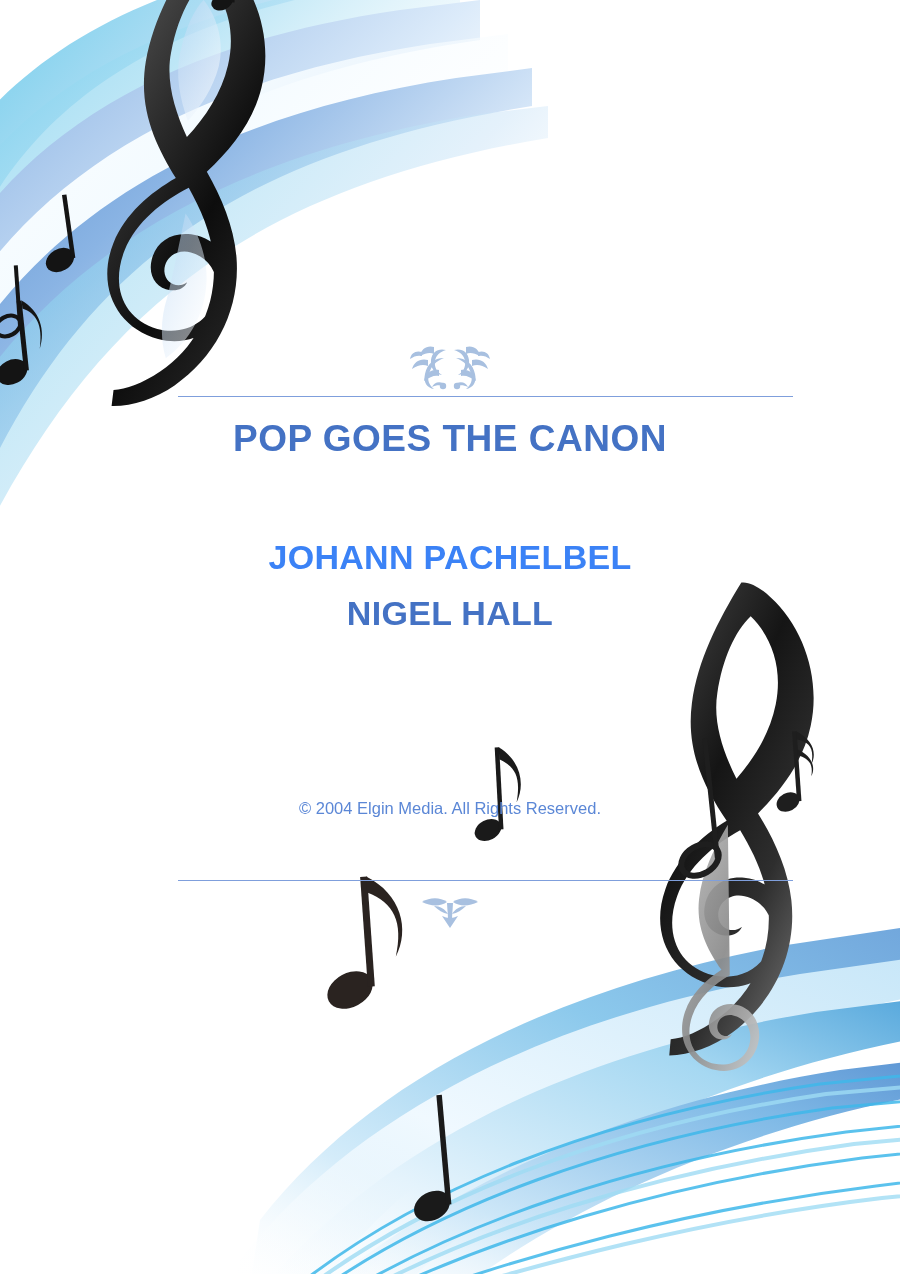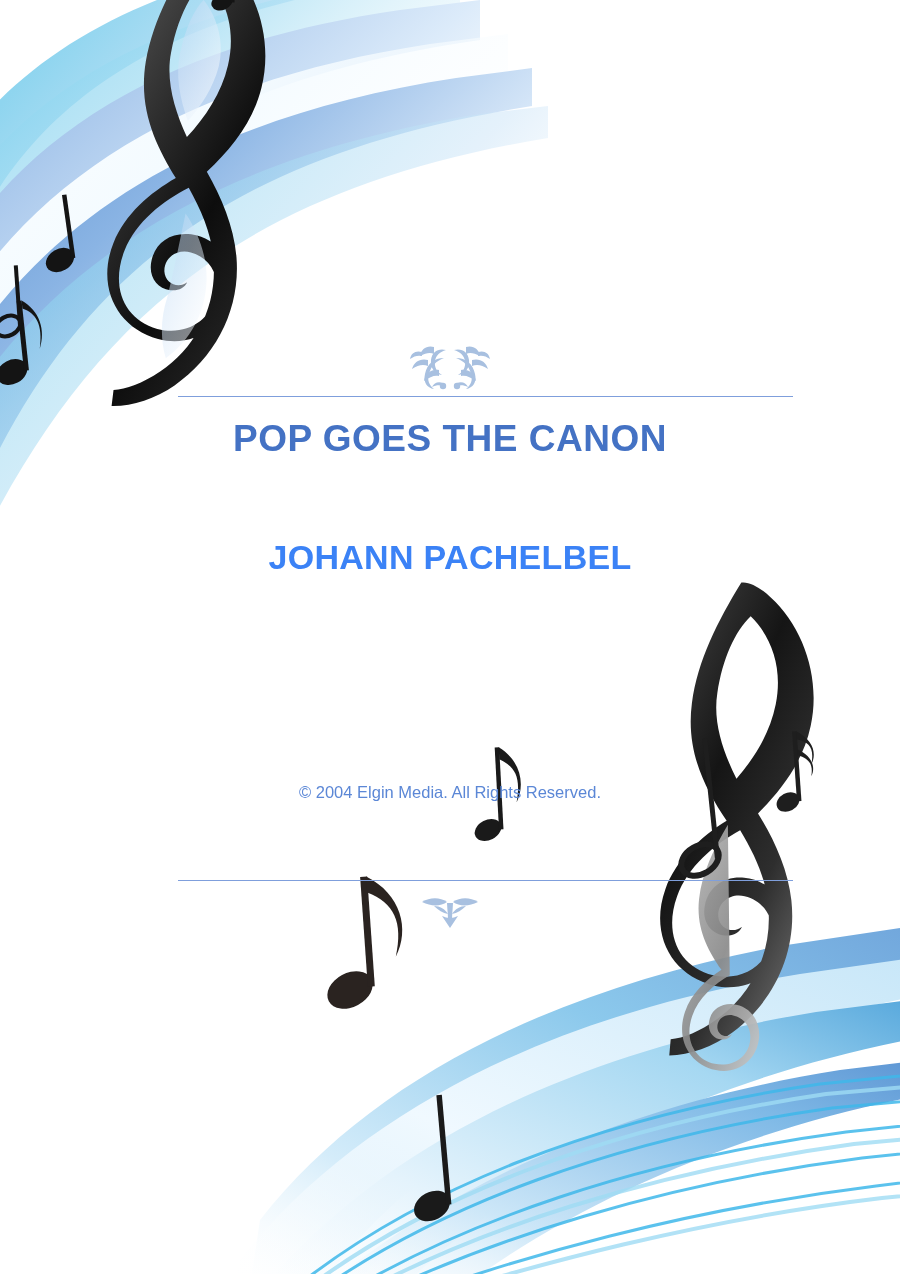--- a/index.html
+++ b/index.html
@@ -469,6 +469,7 @@
 
     <div class="credits">
       <p class="composer">JOHANN PACHELBEL</p>
+      <p class="arranger">NIGEL HALL</p>
     </div>
 
     <div class="legal">

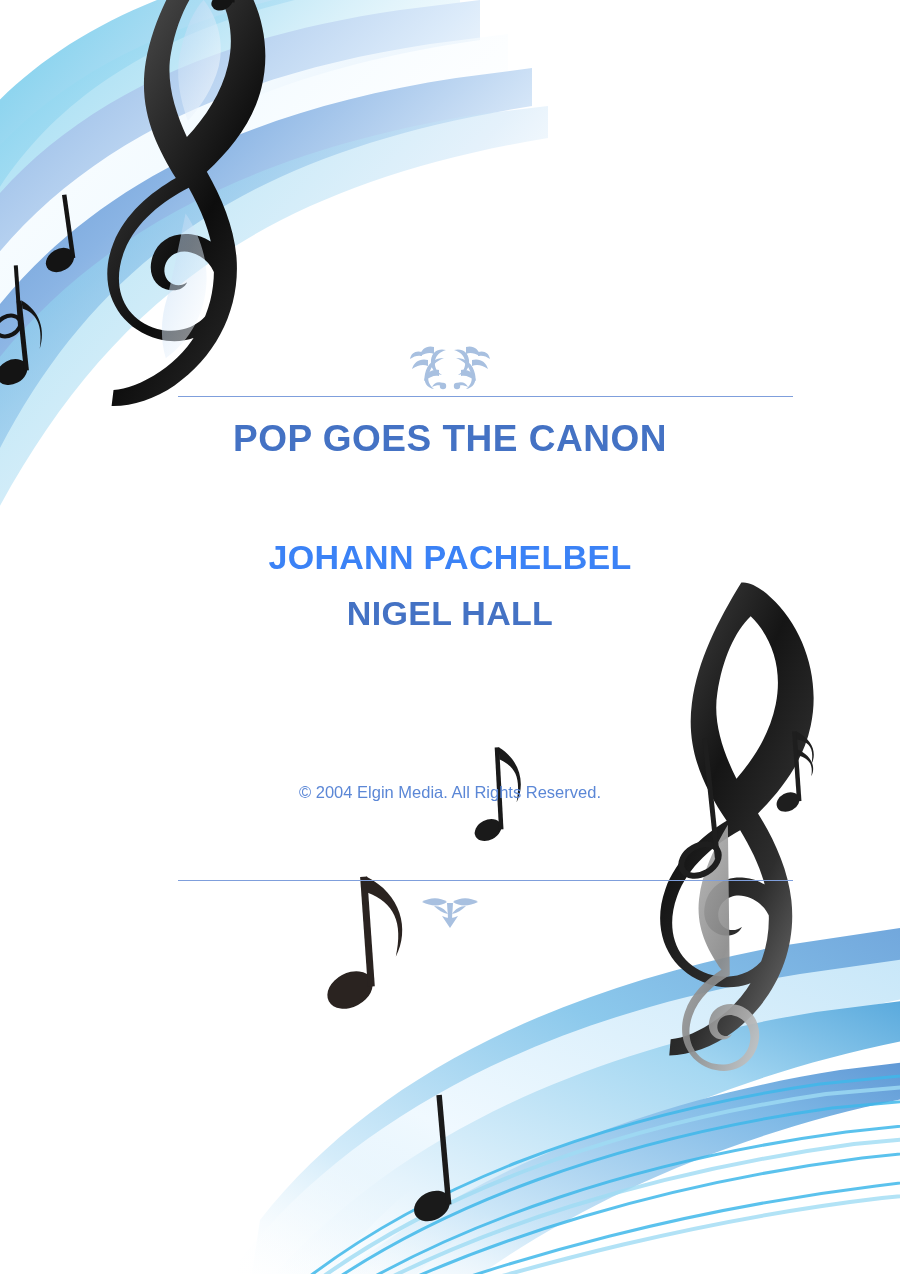--- a/index.html
+++ b/index.html
@@ -131,7 +131,7 @@
     font-weight: normal;
     color: #5b87d6;
     line-height: 1.55;
-    margin: 0;
+    margin: 16px;
     white-space: nowrap;
   }
 </style>

